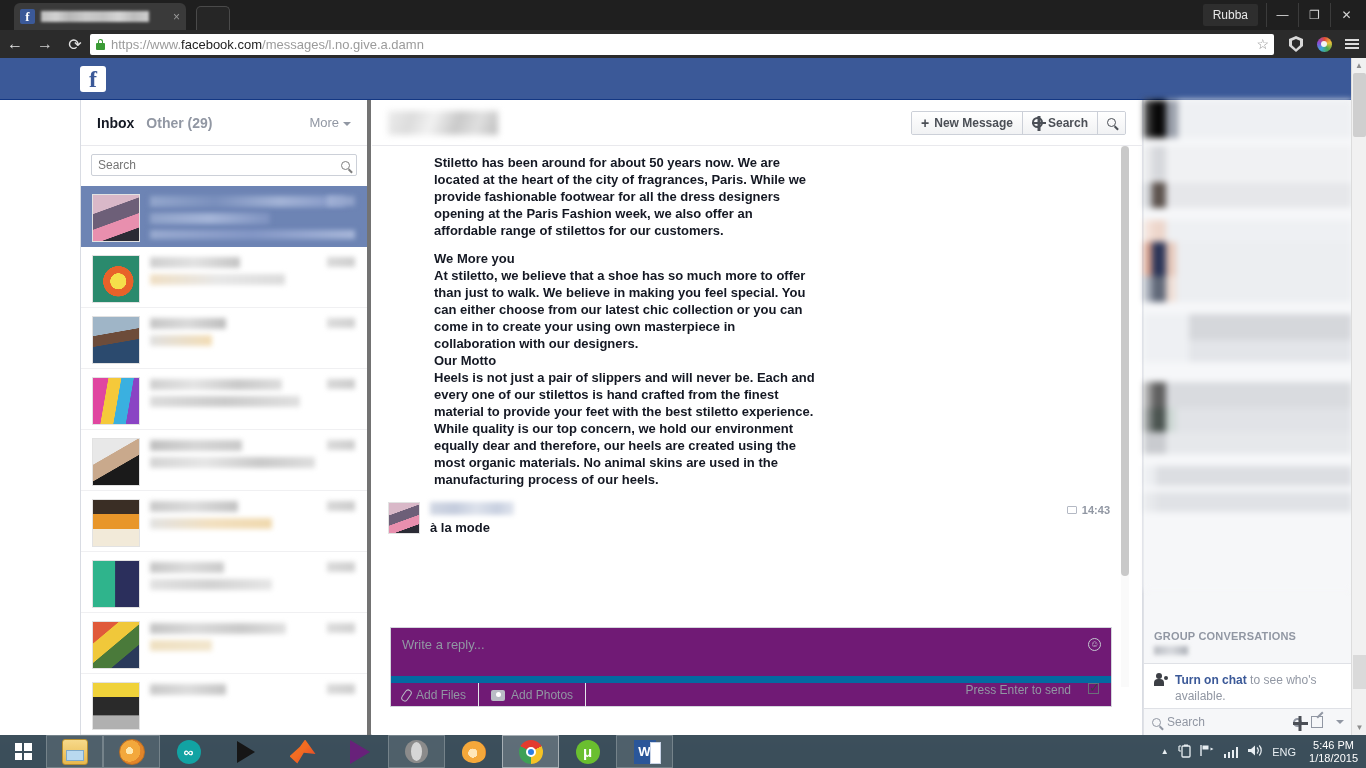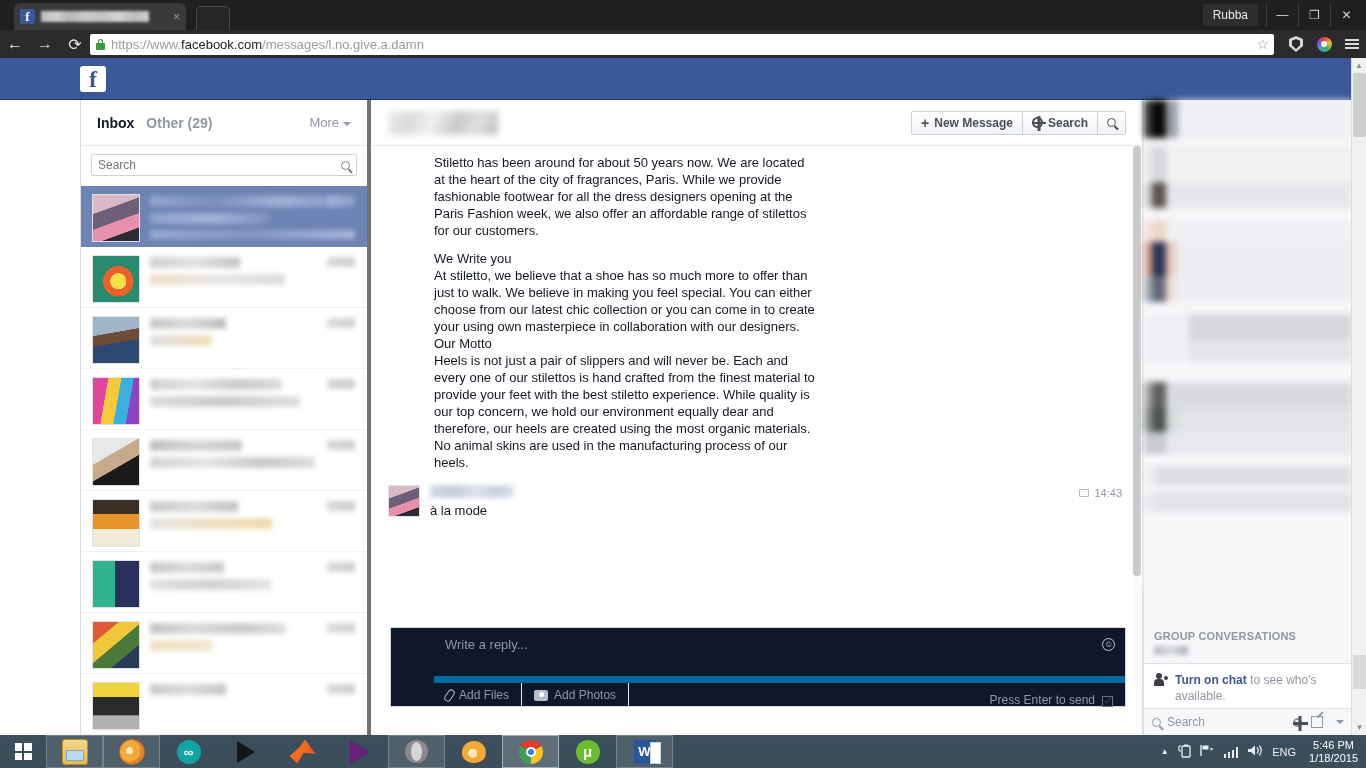--- a/index.html
+++ b/index.html
@@ -229,7 +229,7 @@
   .gear::after { transform: rotate(90deg); }
 
   .thread {
-    position: absolute; top: 46px; left: 0; right: 0; height: 541px; overflow: hidden;
+    position: absolute; top: 46px; left: 0; right: 12px; height: 541px; overflow: hidden; font-weight: bold;
   }
   .thread-inner { padding: 0 16px 0 62px; position: relative; }
   .msg-text {

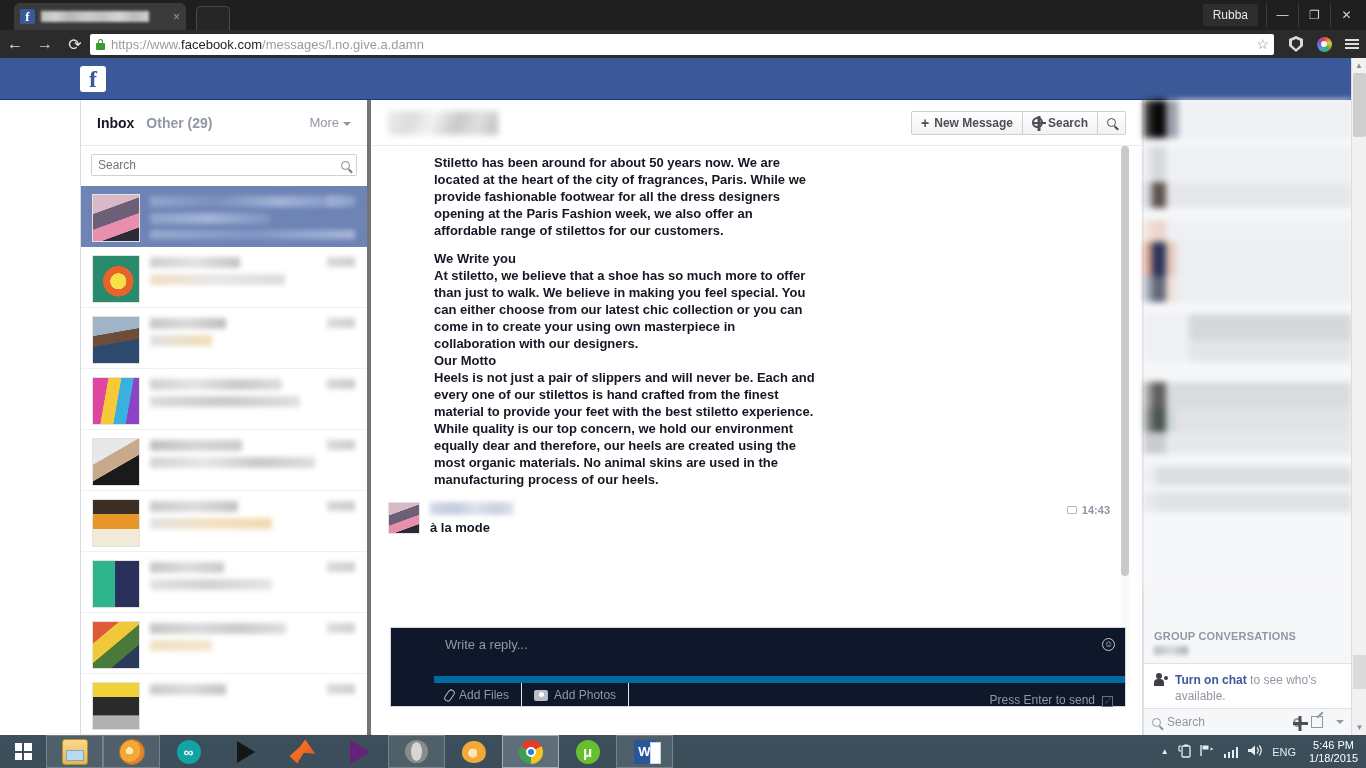--- a/index.html
+++ b/index.html
@@ -624,7 +624,7 @@
             <div class="msg-text">
               <p>Stiletto has been around for about 50 years now. We are located at the heart of the city of fragrances, Paris. While we provide fashionable footwear for all the dress designers opening at the Paris Fashion week, we also offer an affordable range of stilettos for our customers.</p>
               <p>
-                <span>We Write you</span><br>
+                <span>We More you</span><br>
                 <span>At stiletto, we believe that a shoe has so much more to offer than just to walk. We believe in making you feel special. You can either choose from our latest chic collection or you can come in to create your using own masterpiece in collaboration with our designers.</span><br>
                 <span>Our Motto</span><br>
                 <span>Heels is not just a pair of slippers and will never be. Each and every one of our stilettos is hand crafted from the finest material to provide your feet with the best stiletto experience. While quality is our top concern, we hold our environment equally dear and therefore, our heels are created using the most organic materials. No animal skins are used in the manufacturing process of our heels.</span>

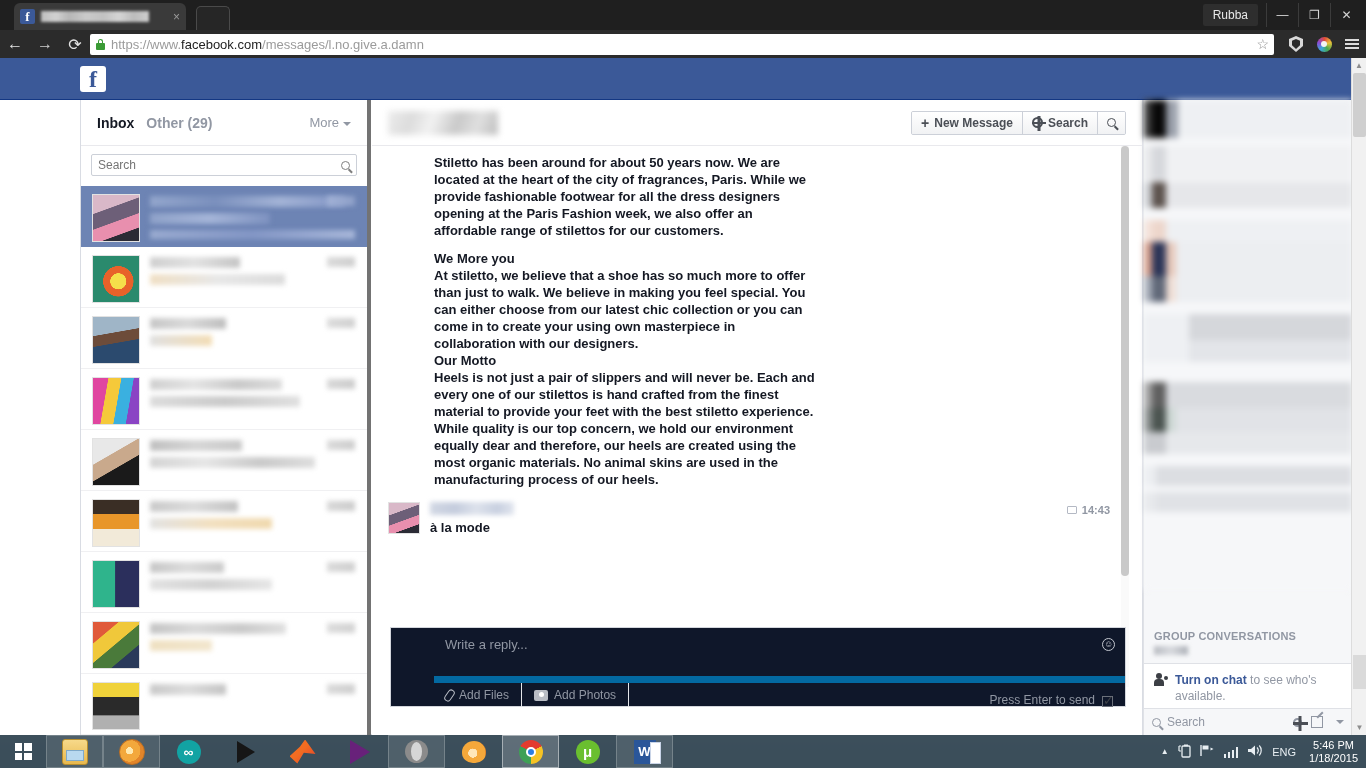--- a/index.html
+++ b/index.html
@@ -256,8 +256,8 @@
 
   
   .composer {
-    position: absolute; bottom: 28px; left: 18px; right: 16px; height: 80px;
-    border: 1px solid #d3d6dc; background: #0f172a; padding-left: 43px;
+    position: absolute; bottom: 28px; left: 18px; right: 30px; height: 80px;
+    border: 1px solid #d3d6dc; background: #701a75;
   }
   .composer-input {
     height: 48px; padding: 9px 11px; font-size: 13px; color: #9197a3; position: relative;

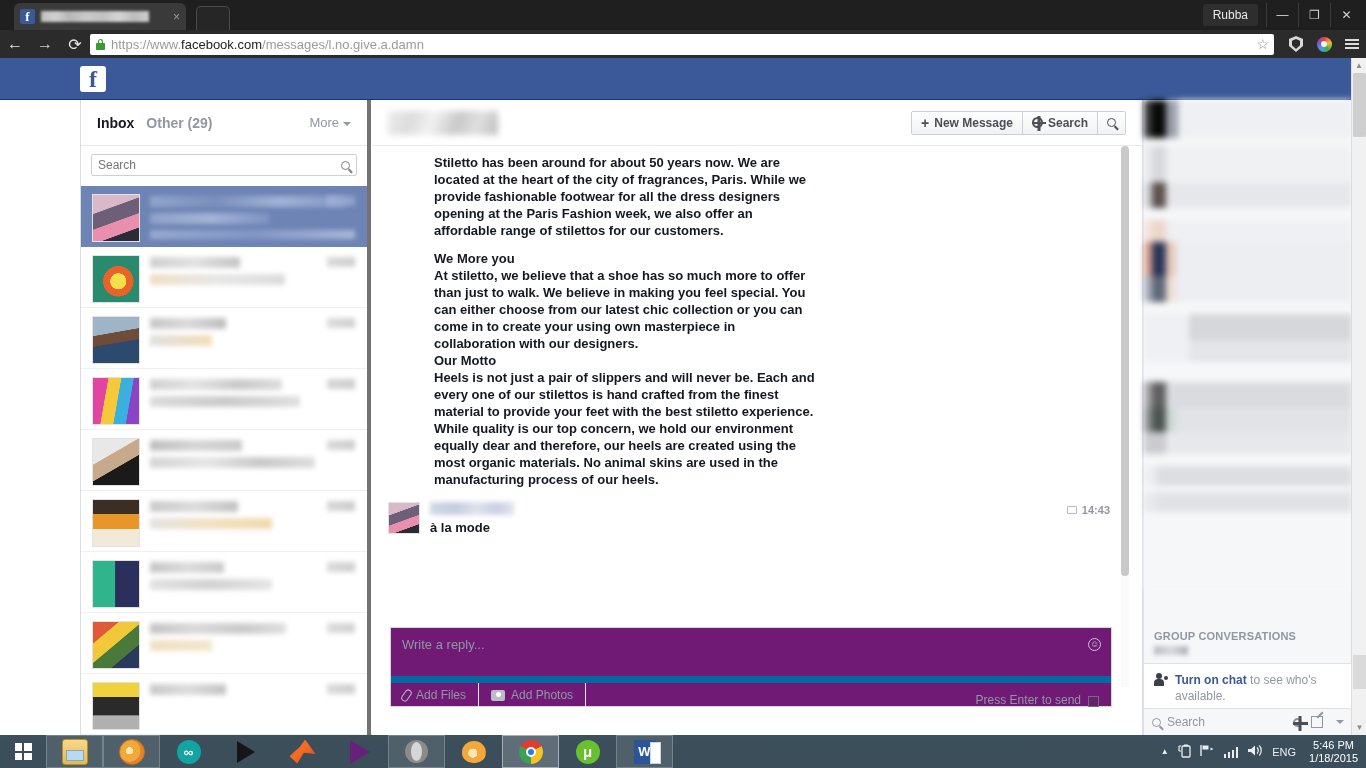--- a/index.html
+++ b/index.html
@@ -281,7 +281,7 @@
     position: relative;
   }
   .cam::after { content:""; position:absolute; left:4.5px; top:2.5px; width:5px; height:5px; border-radius:50%; background:#fff; }
-  .cb-right { margin-left: auto; display:flex; align-items:flex-end; gap:7px; padding-right:12px; font-size: 12px; color:#9197a3; }
+  .cb-right { margin-left: auto; display:flex; align-items:flex-start; gap:17px; padding-right:12px; font-size: 12px; color:#9197a3; }
   .chk { display:inline-block; width: 11px; height: 11px; border: 1.4px solid #6b707a; position: relative; }
   .chk::after { content:"✓"; position:absolute; left:0px; top:-4px; font-size: 13px; color:#3c3f45; }
 

